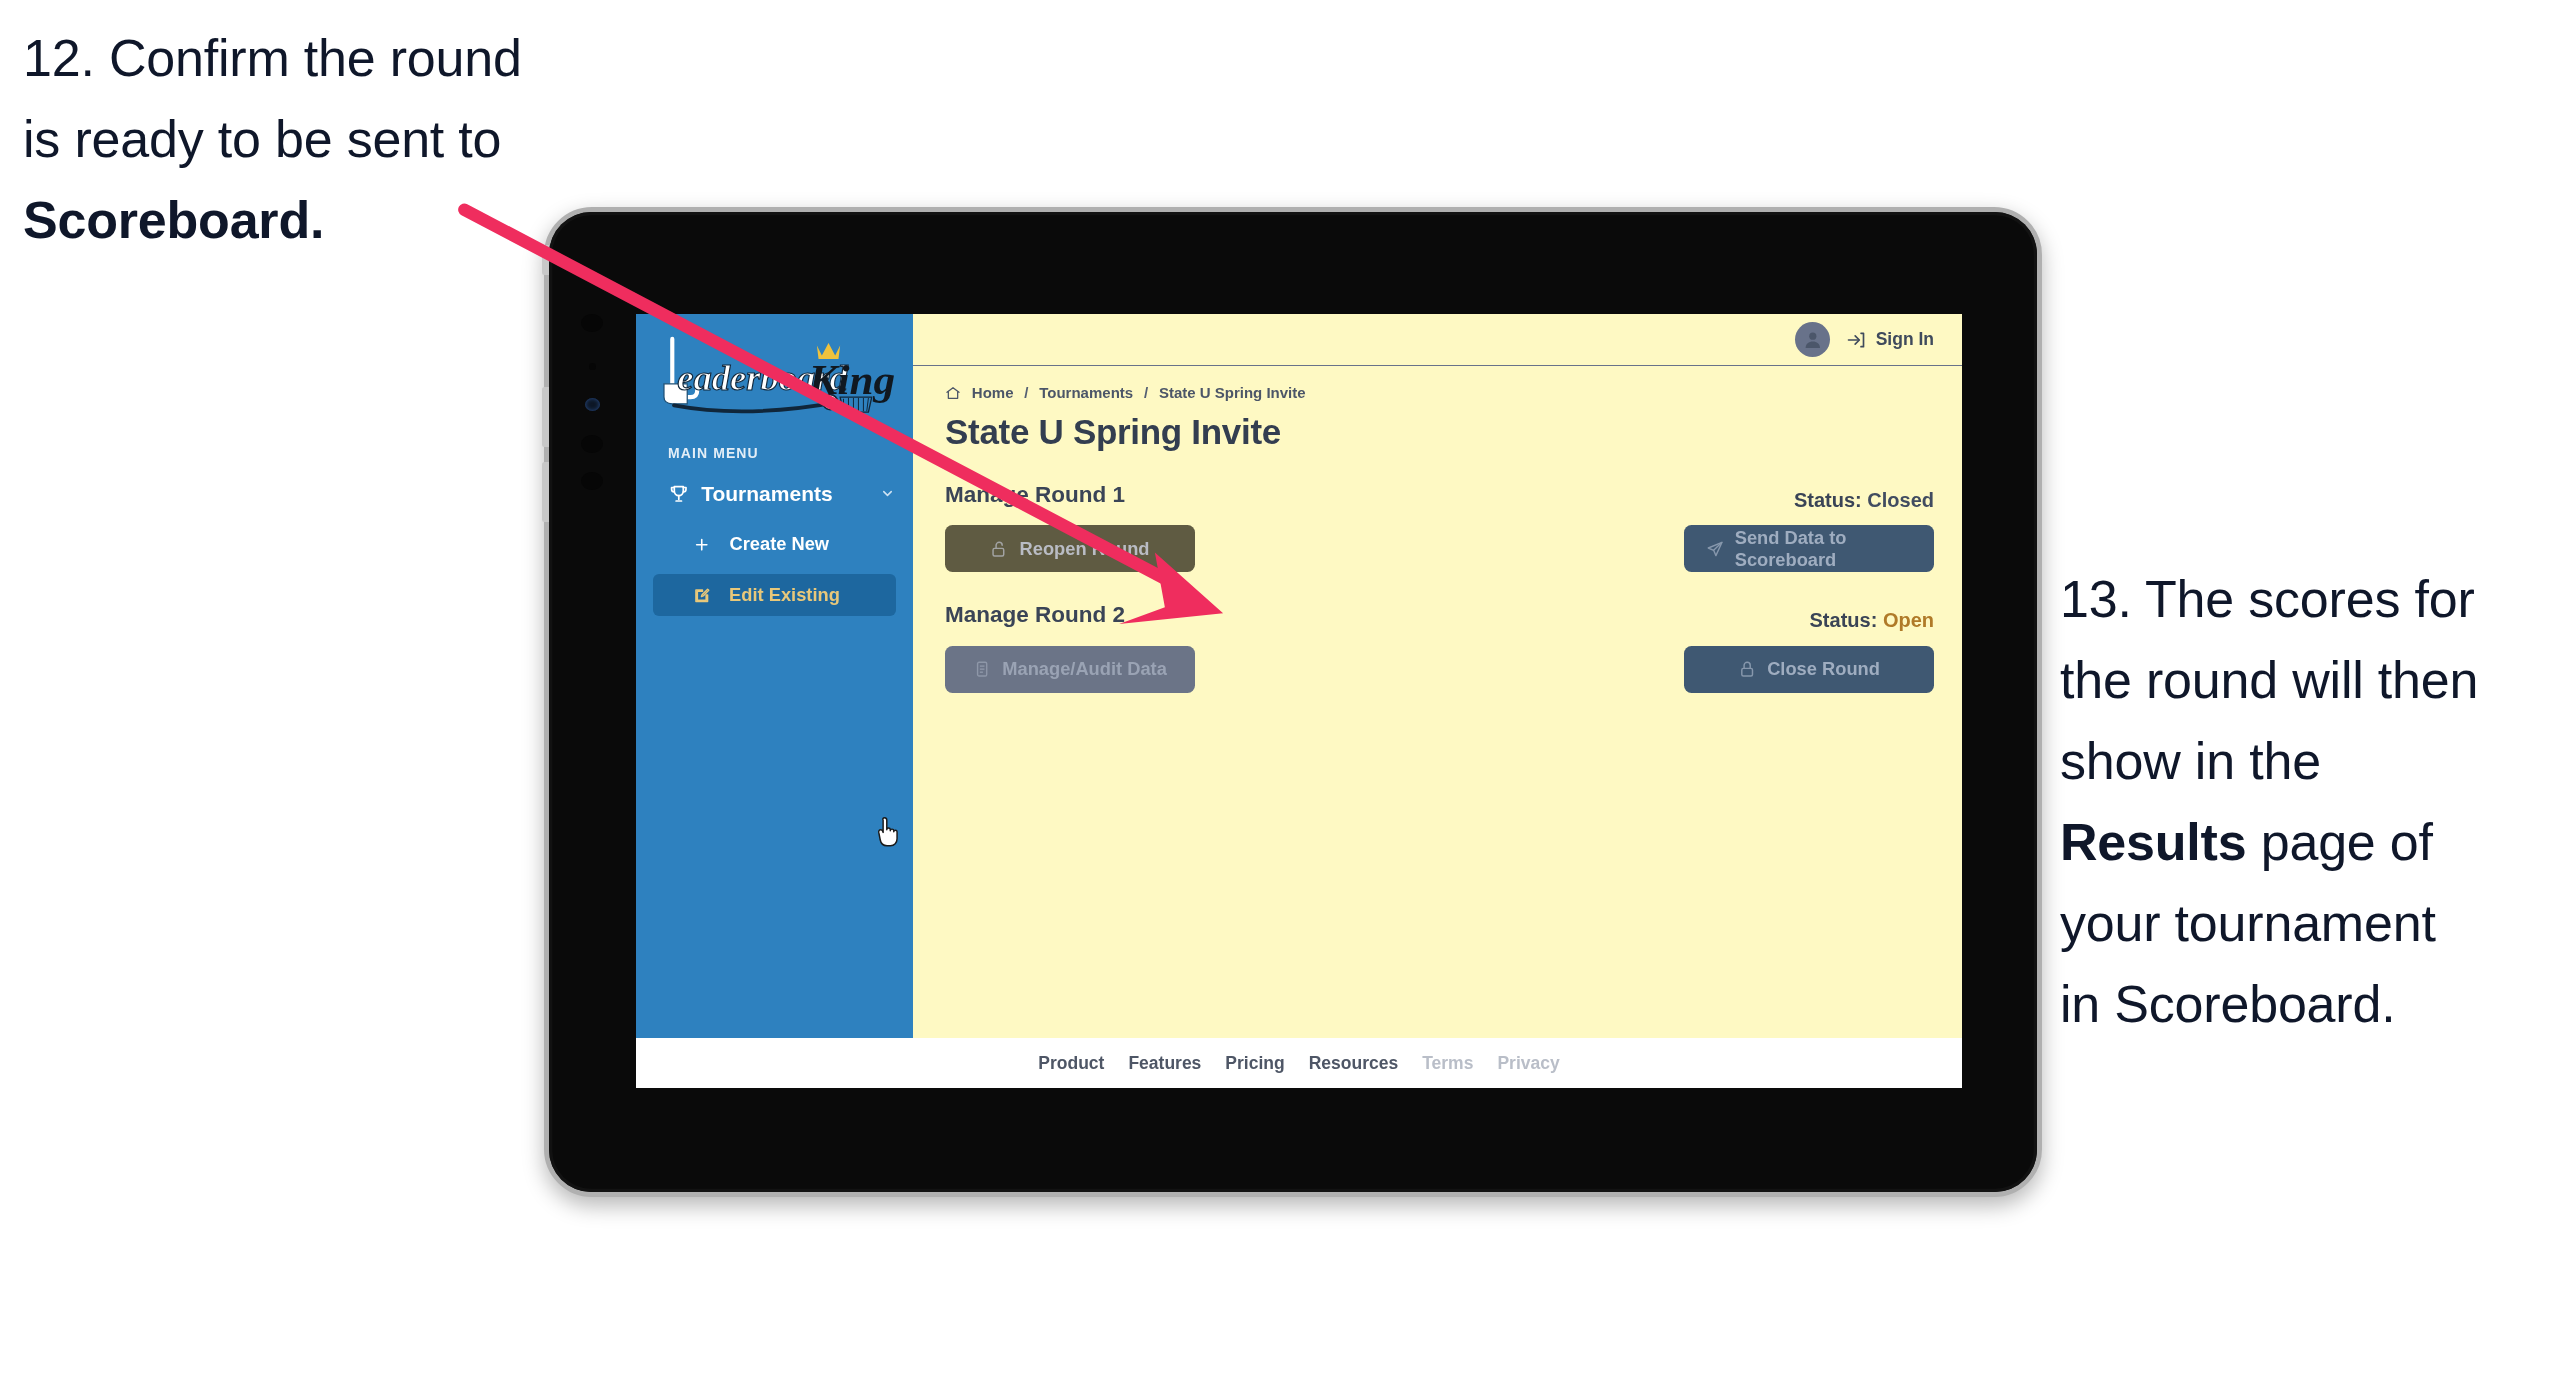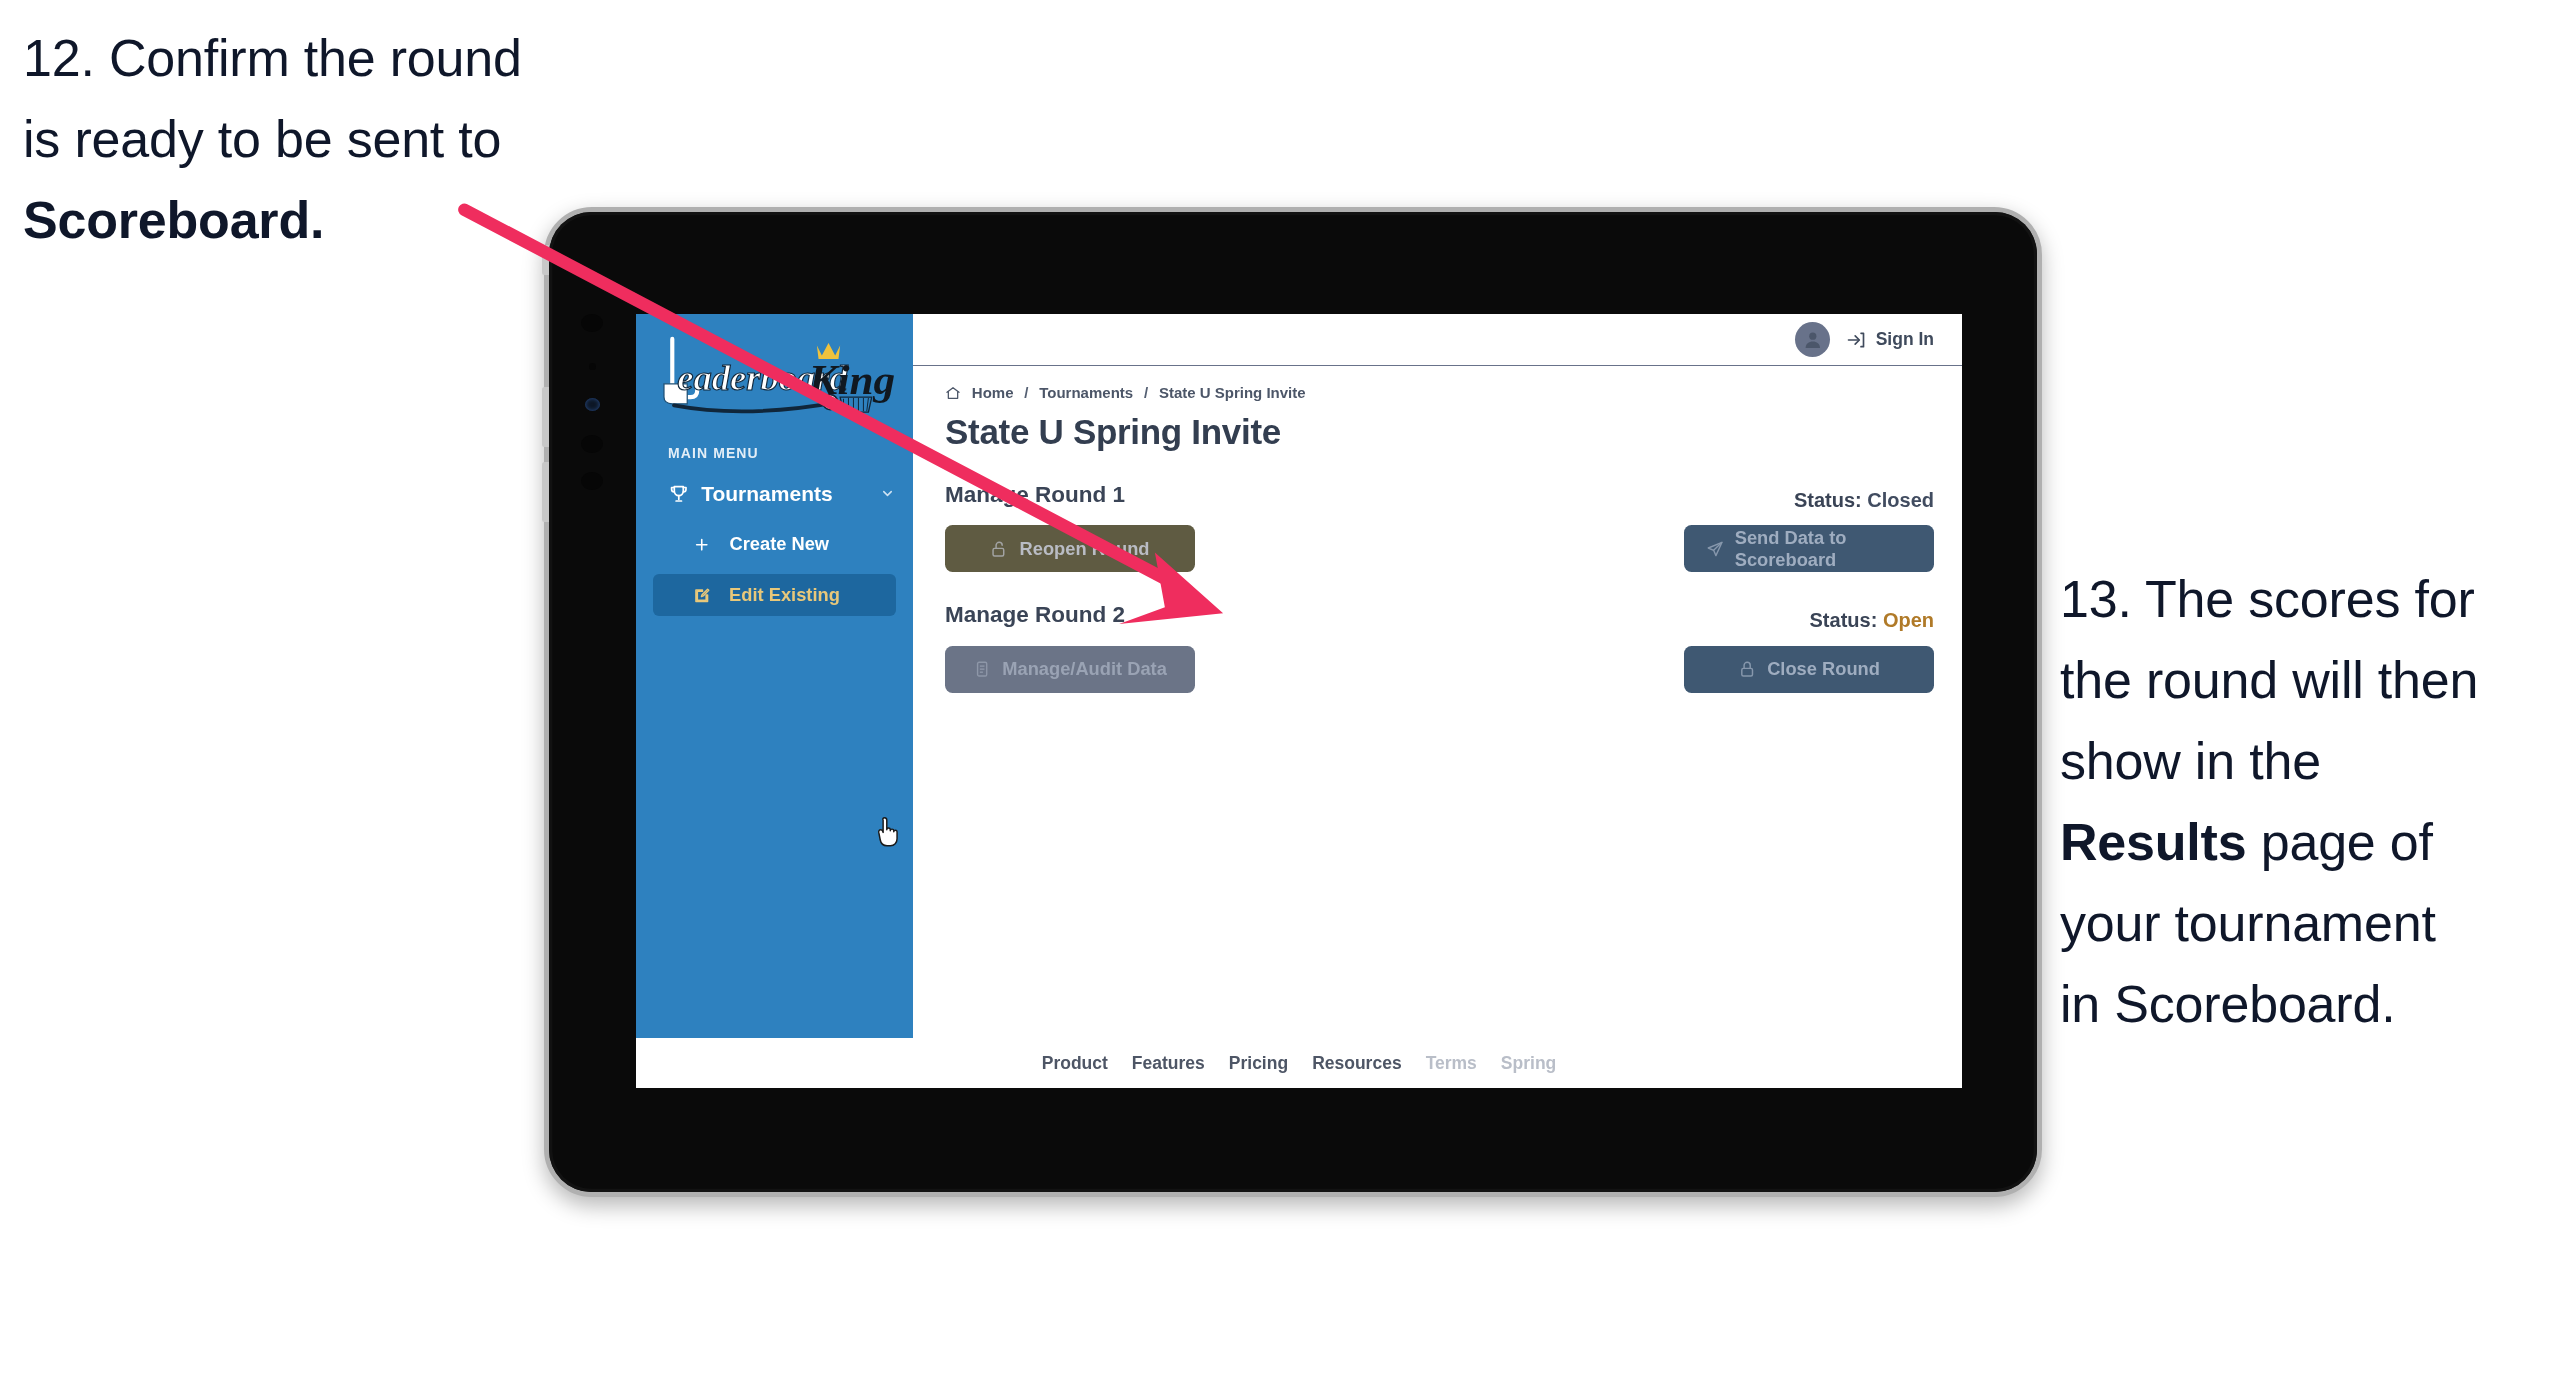--- a/index.html
+++ b/index.html
@@ -184,7 +184,7 @@
   #main {
     flex: 1 1 auto;
     position: relative;
-    background: #ffffff;
+    background: #fef9c3;
     min-width: 0;
   }
   #topbar {

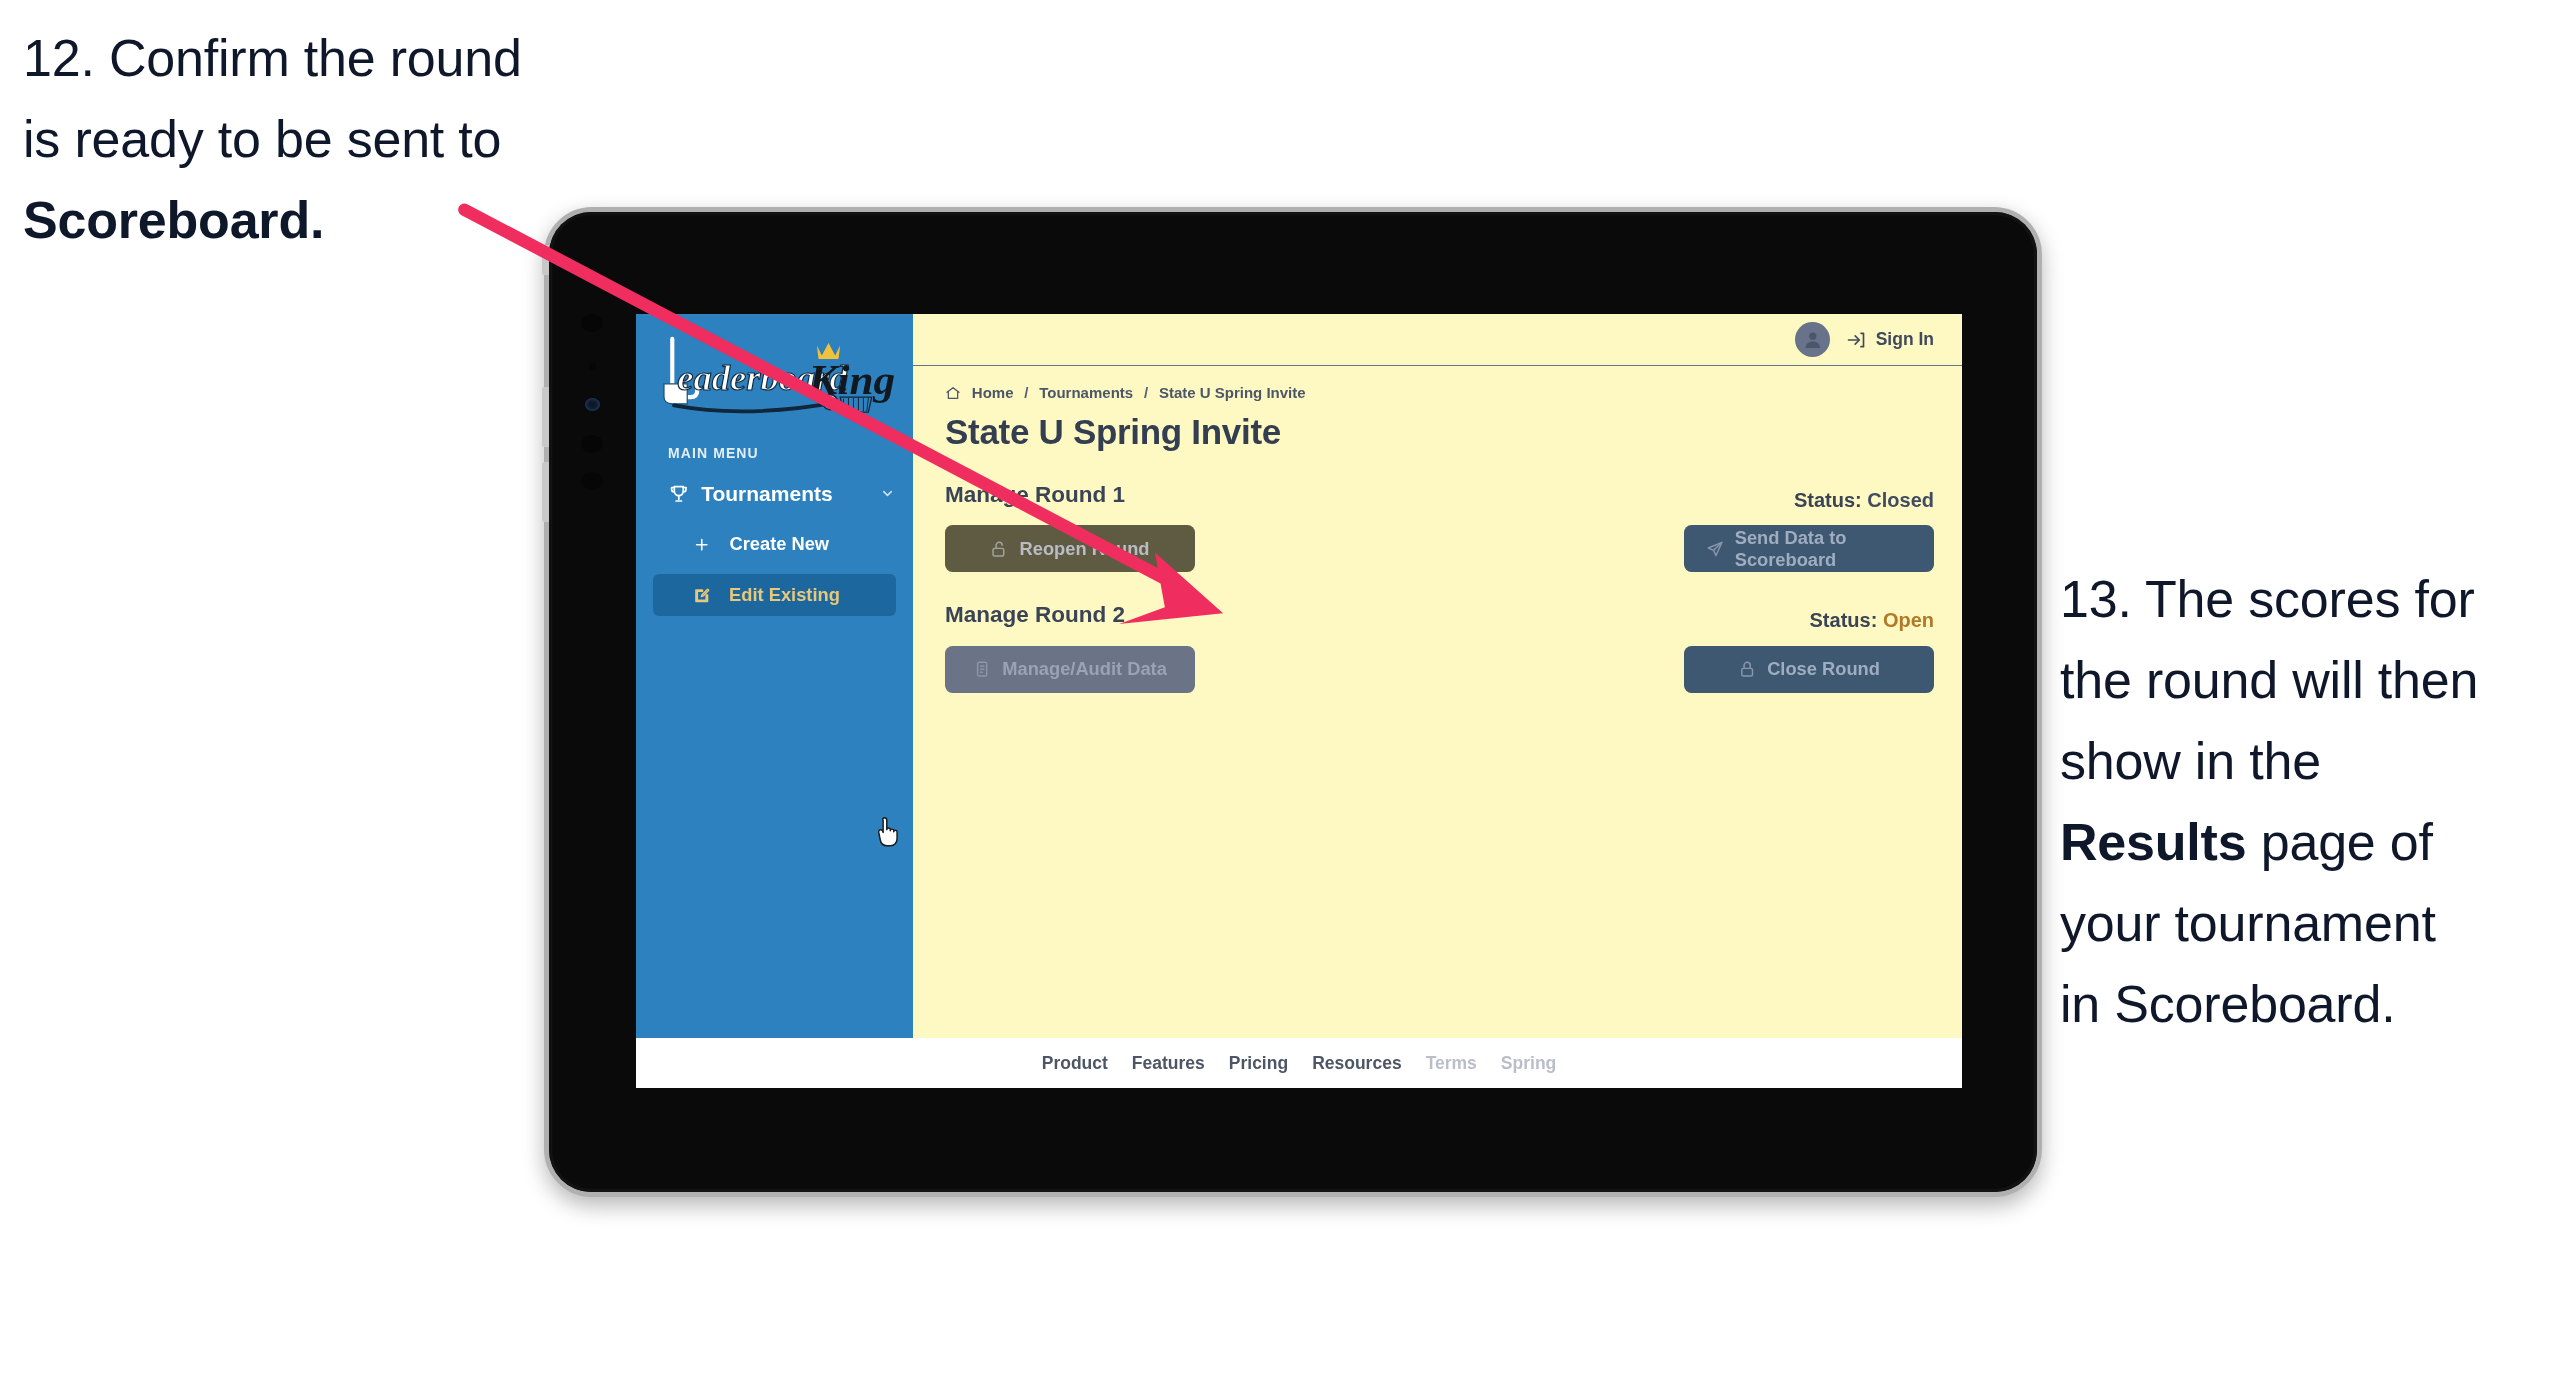--- a/index.html
+++ b/index.html
@@ -498,7 +498,7 @@
       <span class="footer-link">Pricing</span>
       <span class="footer-link">Resources</span>
       <span class="footer-link dim">Terms</span>
-      <span class="footer-link dim">Spring</span>
+      <span class="footer-link dim">Privacy</span>
     </div>
   </div>
 </div>

